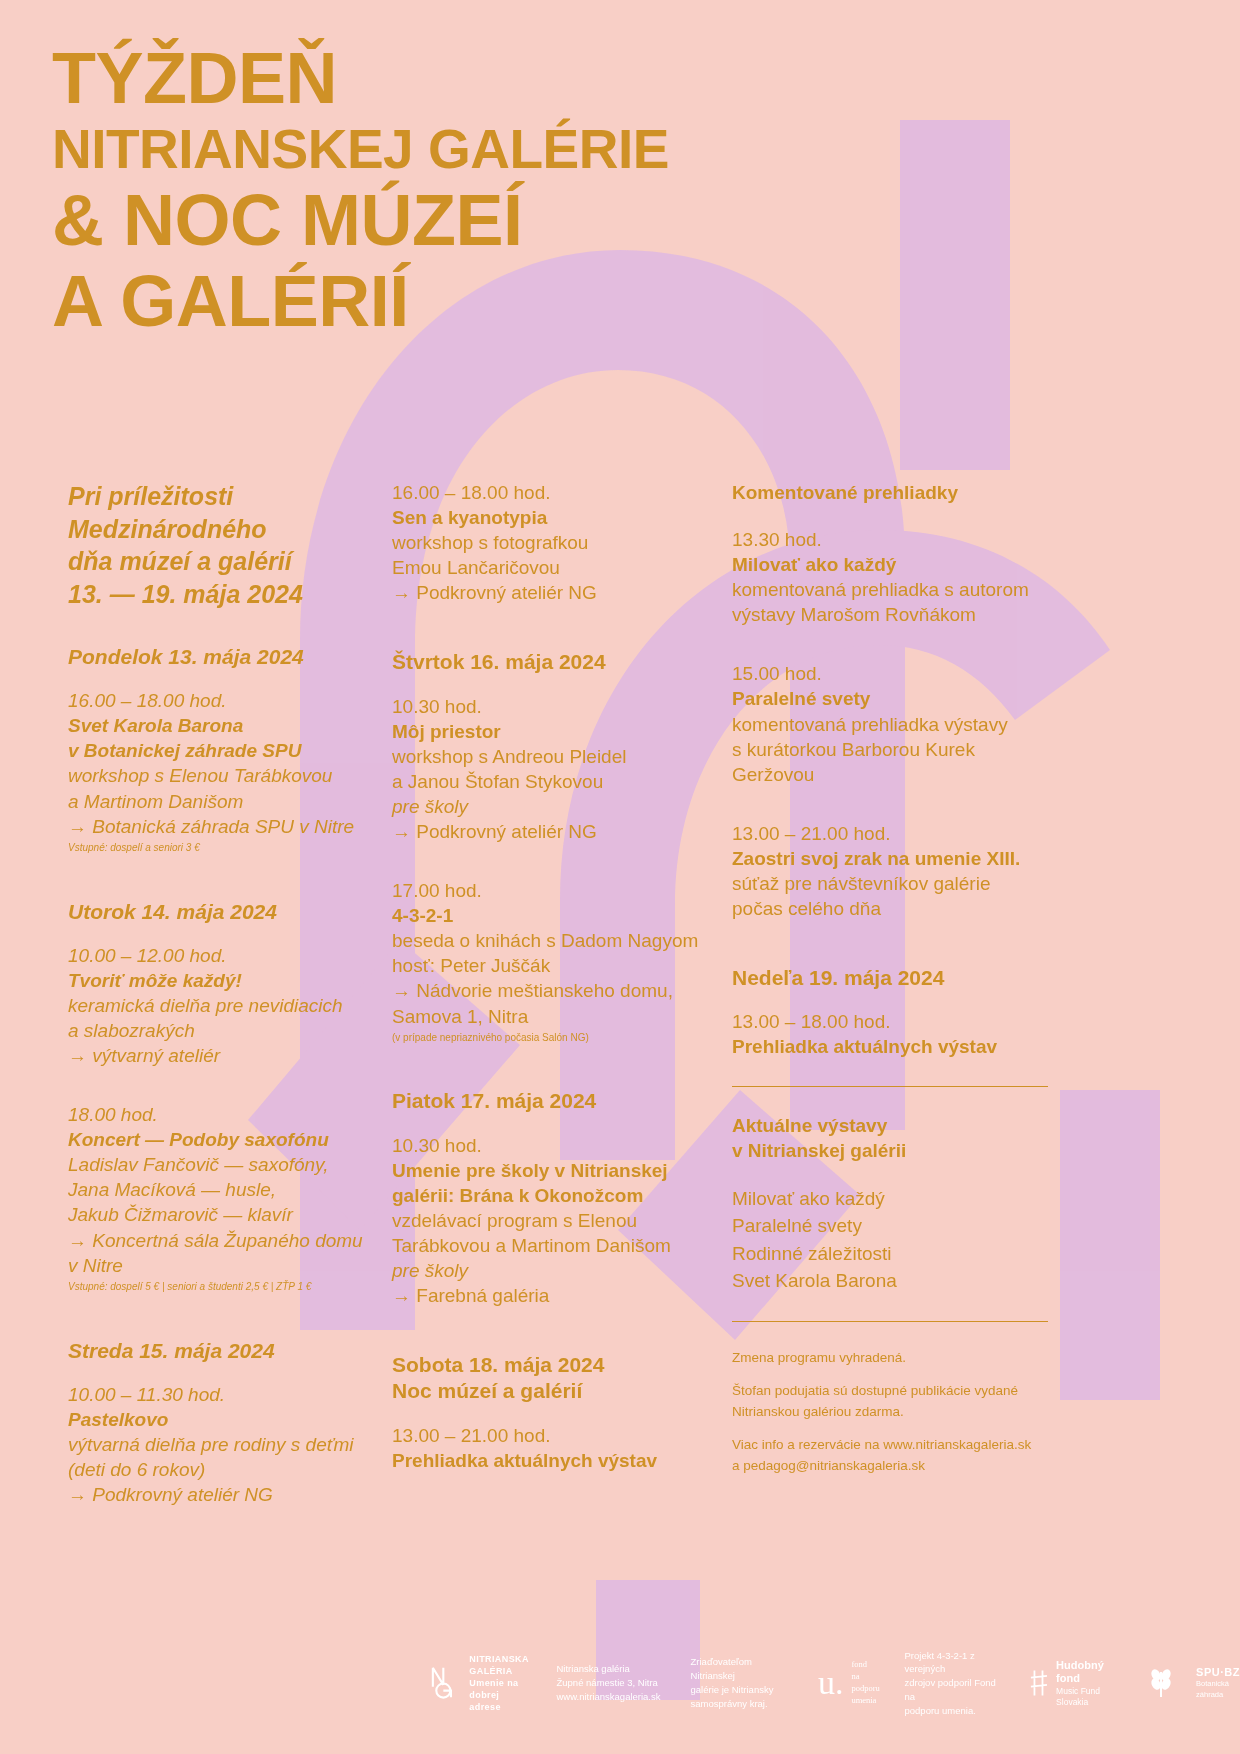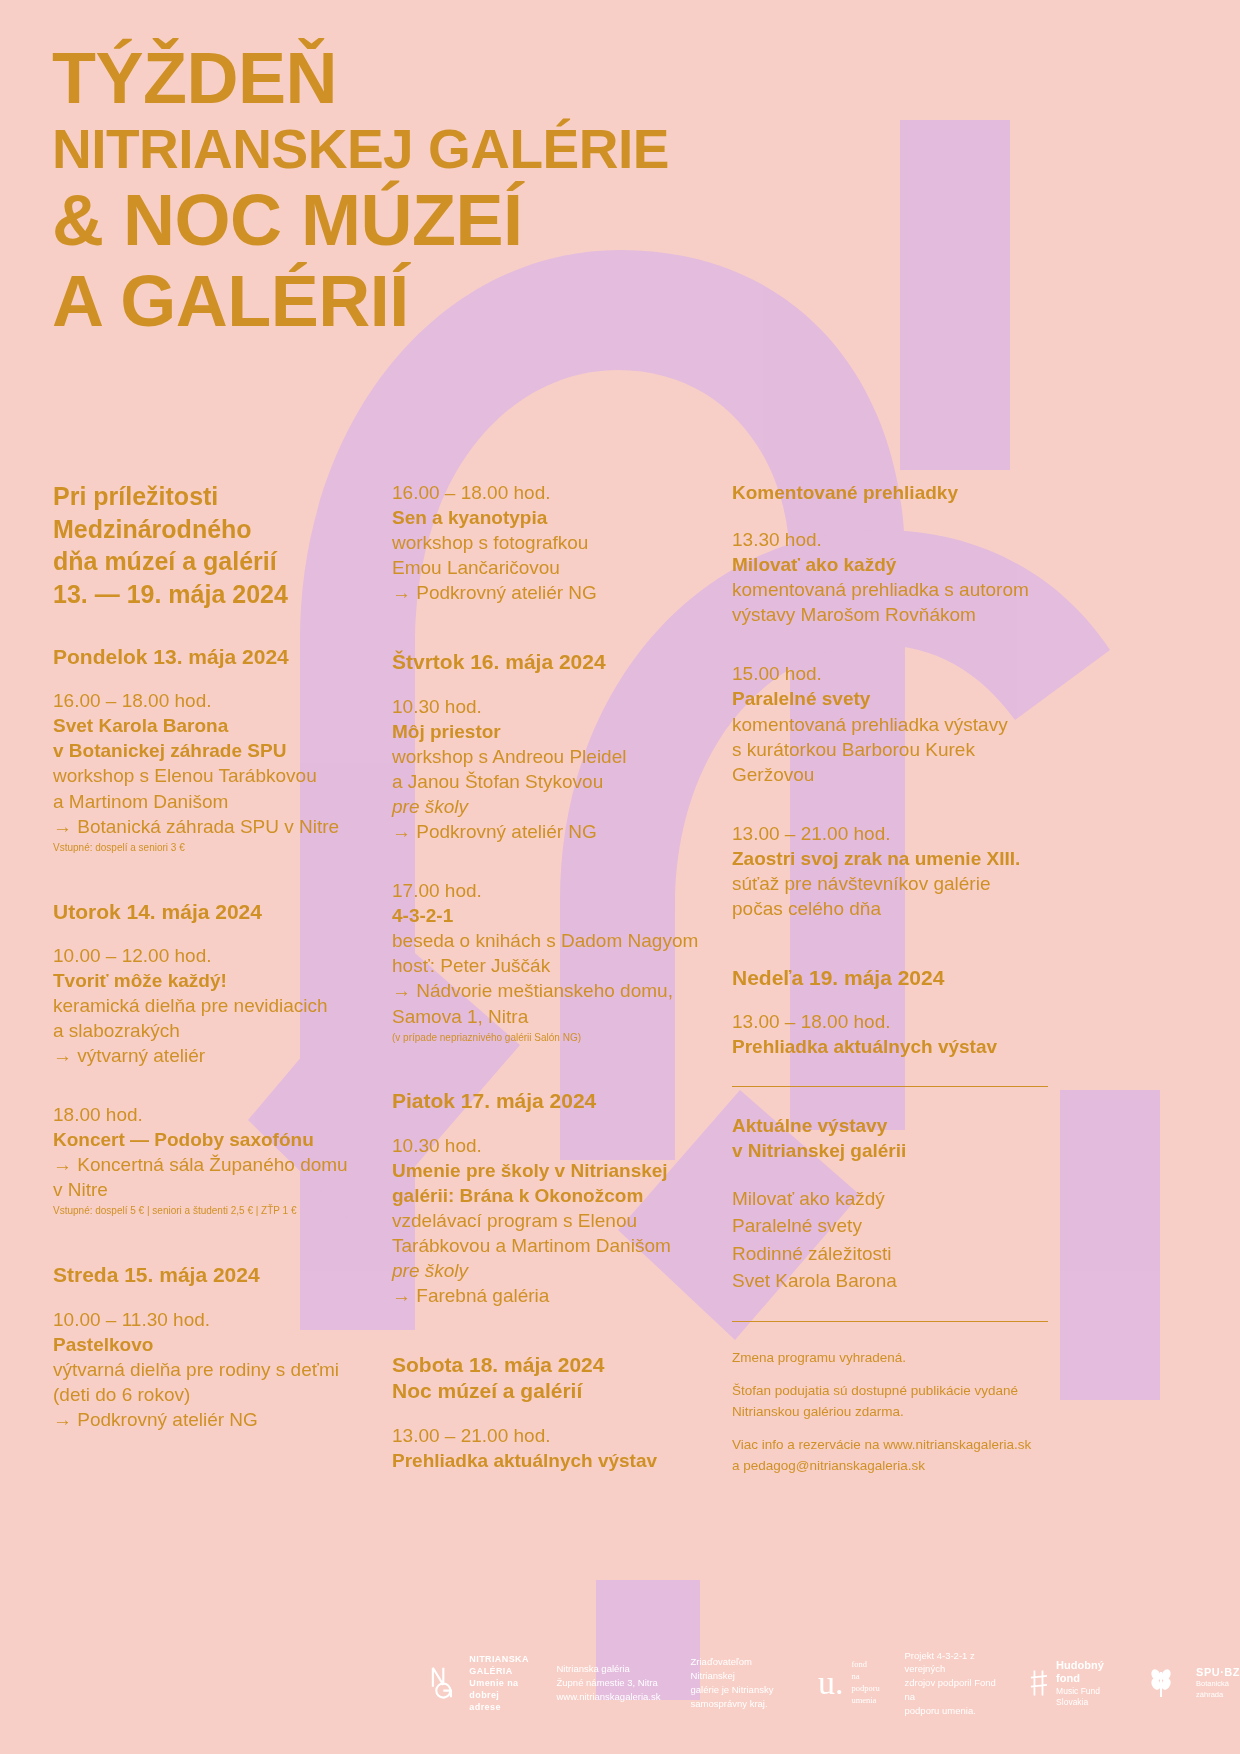--- a/index.html
+++ b/index.html
@@ -35,7 +35,7 @@
 
   
   .col{position:absolute;top:480px;width:316px;}
-  #col1{left:53px;}
+  #col1{left:68px;font-style:italic;}
   #col2{left:392px;}
   #col3{left:732px;}
 

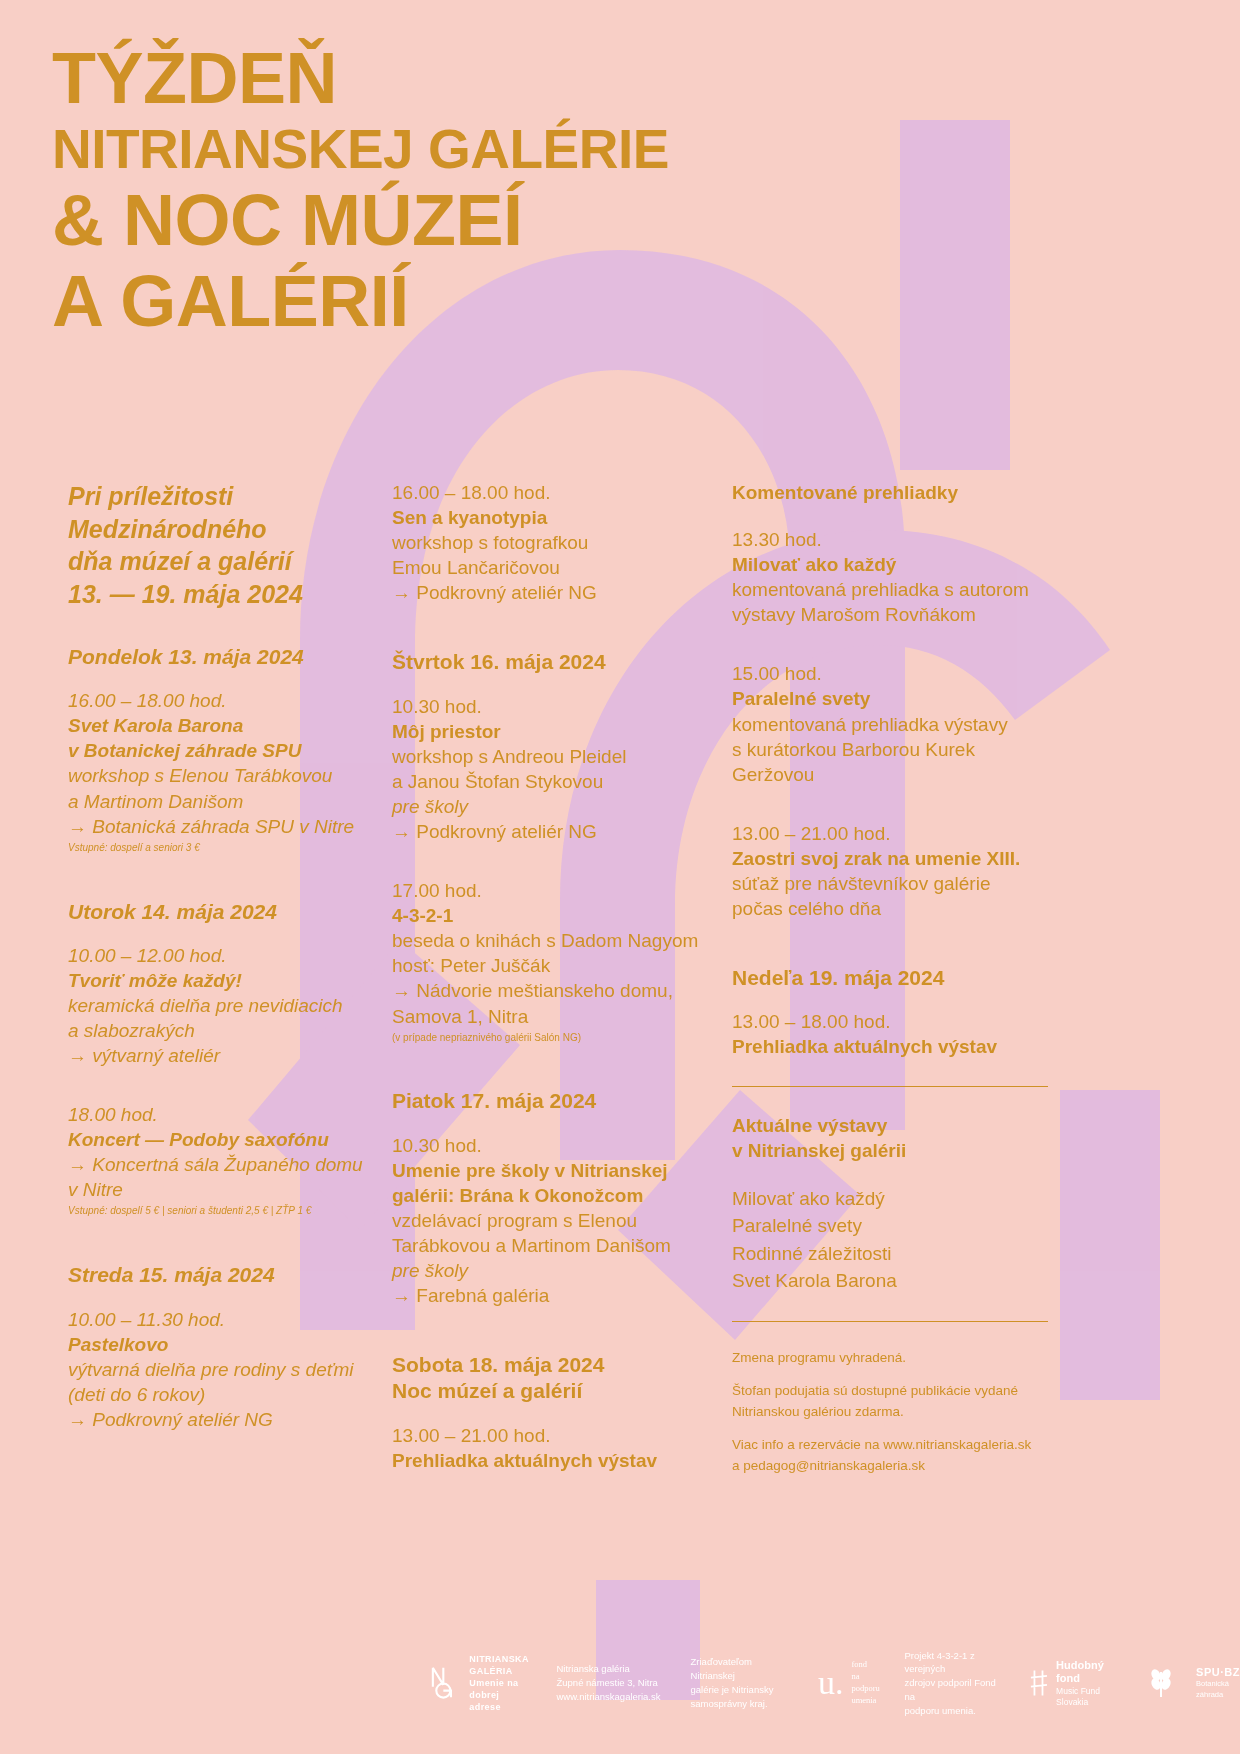--- a/index.html
+++ b/index.html
@@ -236,7 +236,7 @@
 hosť: Peter Juščák</div>
       <div class="place" style="white-space:pre-line">→ Nádvorie meštianskeho domu,
 Samova 1, Nitra</div>
-      <div class="note">(v prípade nepriaznivého galérii Salón NG)</div>
+      <div class="note">(v prípade nepriaznivého počasia Salón NG)</div>
     </div>
 
     <div class="gap"></div>

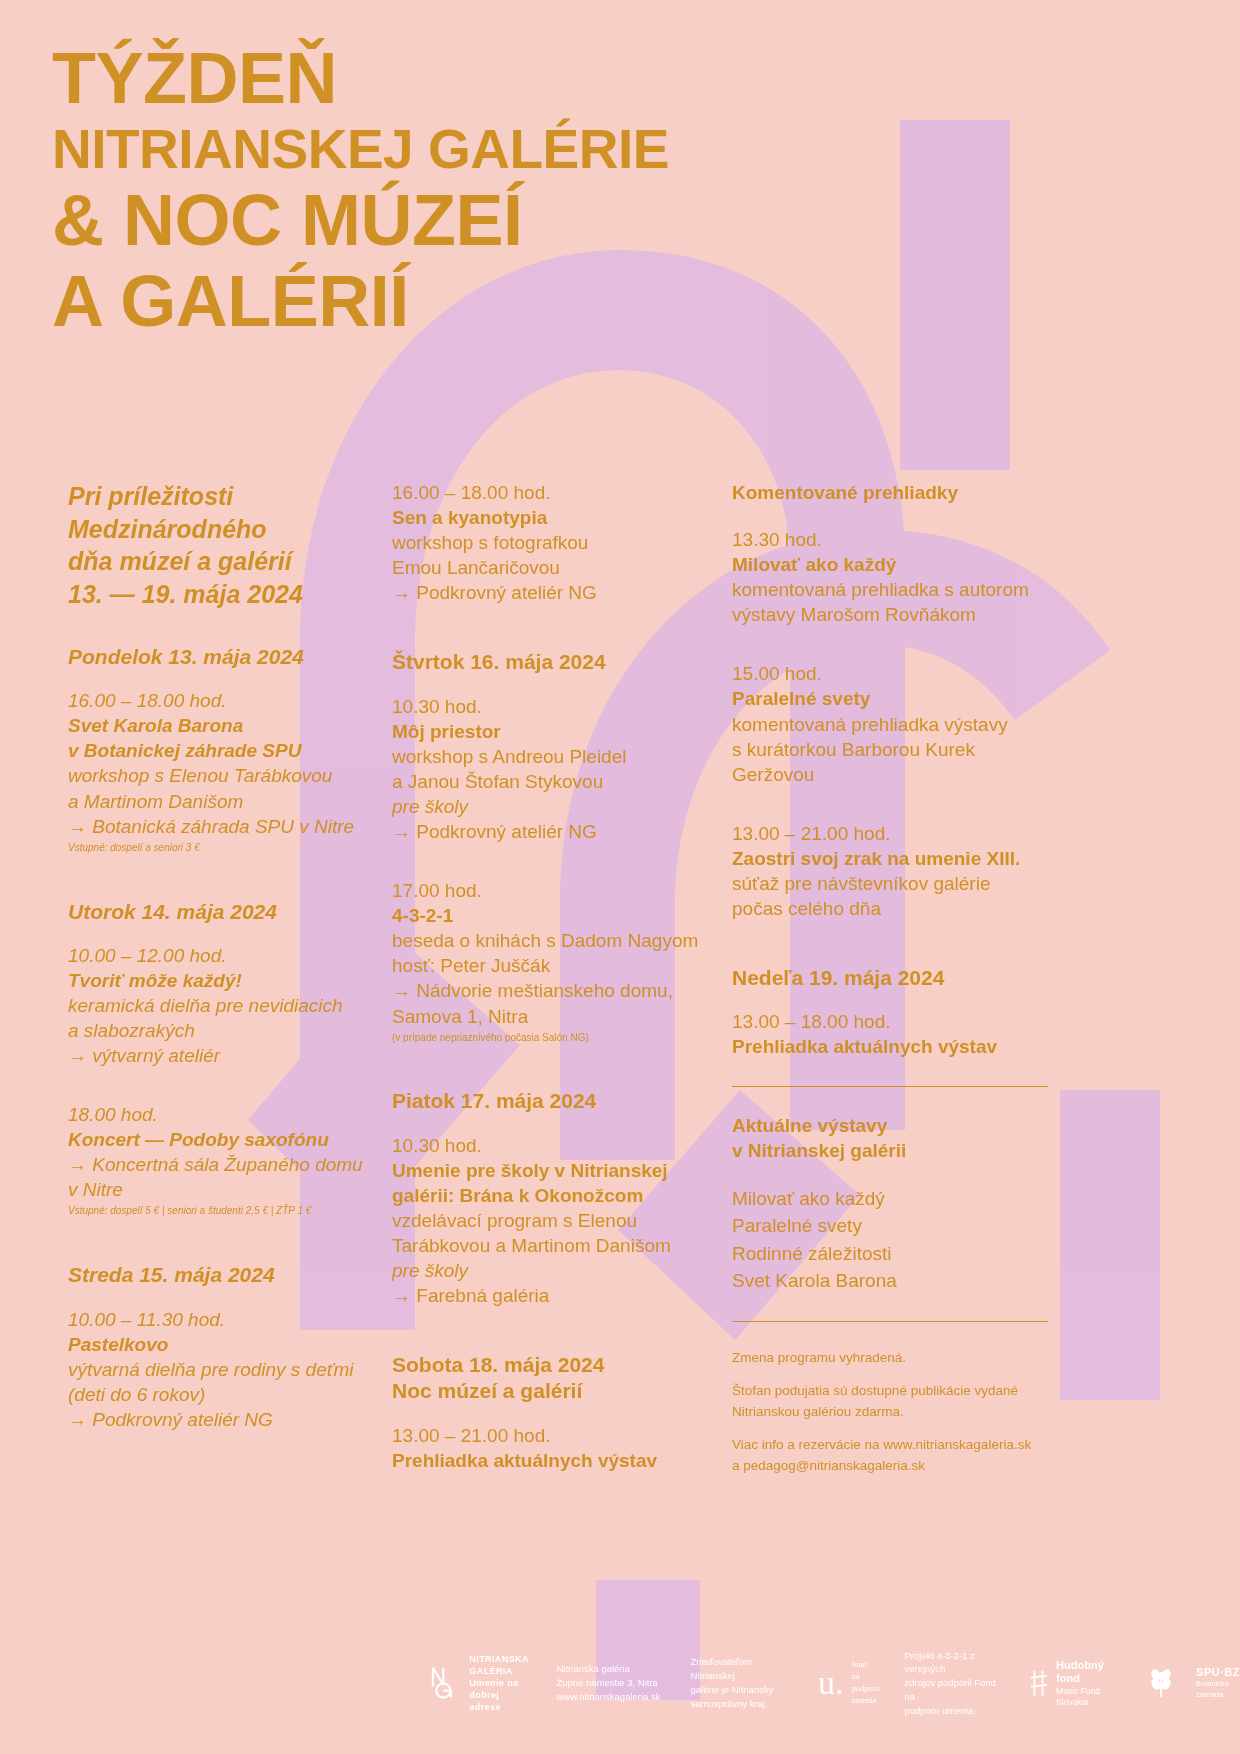--- a/index.html
+++ b/index.html
@@ -188,6 +188,9 @@
     <div class="blk">
       <div class="time">18.00 hod.</div>
       <div class="title">Koncert — Podoby saxofónu</div>
+      <div class="desc" style="white-space:pre-line">Ladislav Fančovič — saxofóny,
+Jana Macíková — husle,
+Jakub Čižmarovič — klavír</div>
       <div class="place" style="white-space:pre-line">→ Koncertná sála Županého domu
 v Nitre</div>
       <div class="note">Vstupné: dospelí 5 € | seniori a študenti 2,5 € | ZŤP 1 €</div>

